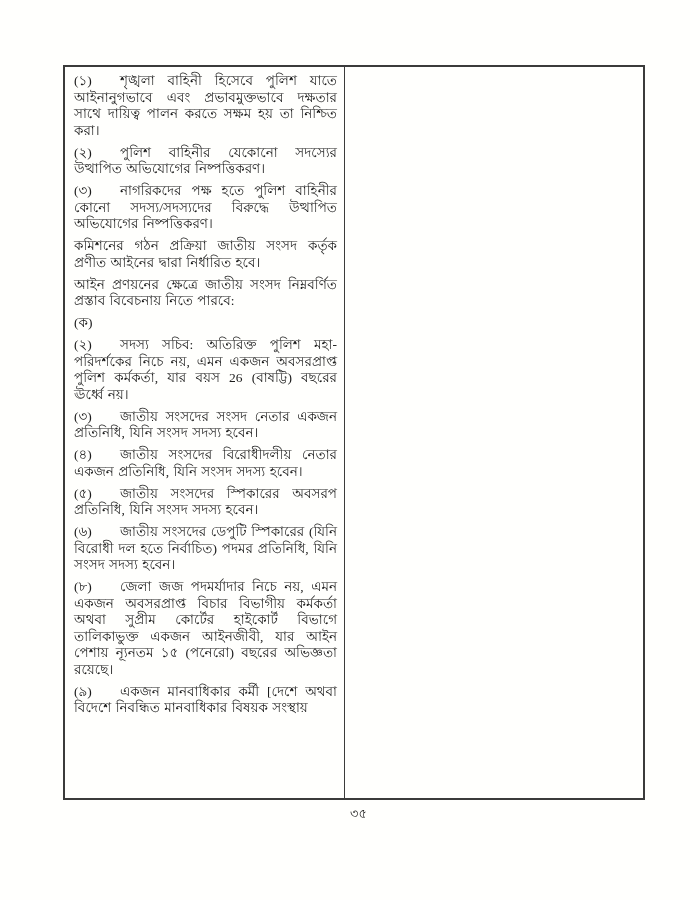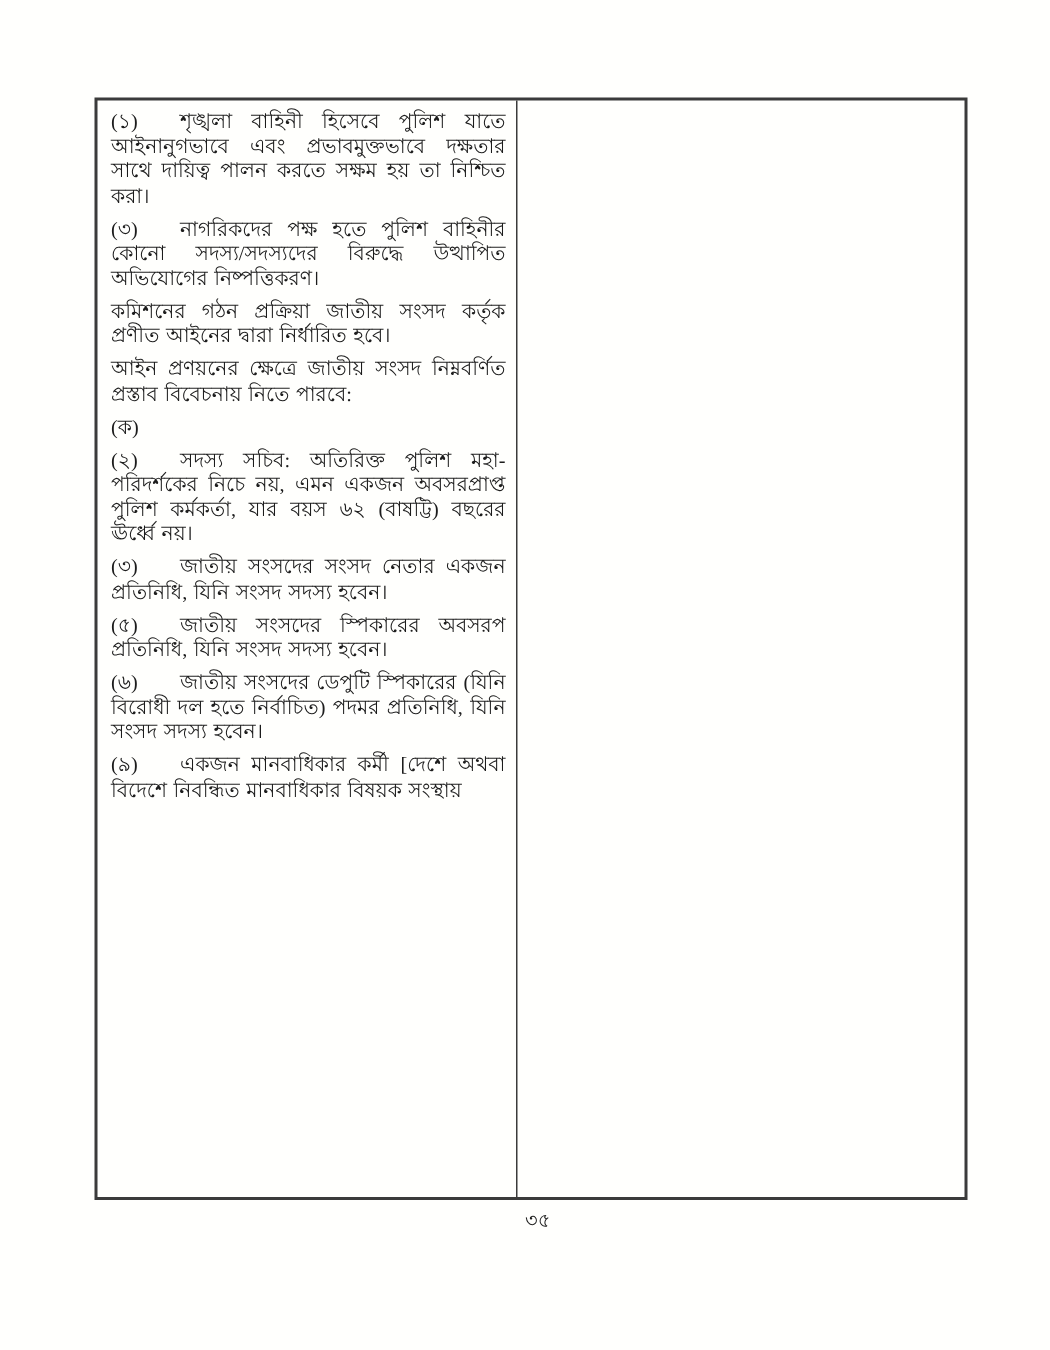--- a/index.html
+++ b/index.html
@@ -68,6 +68,7 @@
   <div class="content-table">
     <div class="cell-left">
       <p class="para"><span class="pnum">(১)</span><span>শৃঙ্খলা বাহিনী হিসেবে পুলিশ যাতে আইনানুগভাবে এবং প্রভাবমুক্তভাবে দক্ষতার সাথে দায়িত্ব পালন করতে সক্ষম হয় তা নিশ্চিত করা।</span></p>
+      <p class="para"><span class="pnum">(২)</span><span>পুলিশ বাহিনীর যেকোনো সদস্যের উত্থাপিত অভিযোগের নিষ্পত্তিকরণ।</span></p>
       <p class="para"><span class="pnum">(৩)</span><span>নাগরিকদের পক্ষ হতে পুলিশ বাহিনীর কোনো সদস্য/সদস্যদের বিরুদ্ধে উত্থাপিত অভিযোগের নিষ্পত্তিকরণ।</span></p>
       <p class="para"><span>কমিশনের গঠন প্রক্রিয়া জাতীয় সংসদ কর্তৃক প্রণীত আইনের দ্বারা নির্ধারিত হবে।</span></p>
       <p class="para"><span>আইন প্রণয়নের ক্ষেত্রে জাতীয় সংসদ নিম্নবর্ণিত প্রস্তাব বিবেচনায় নিতে পারবে:</span></p>

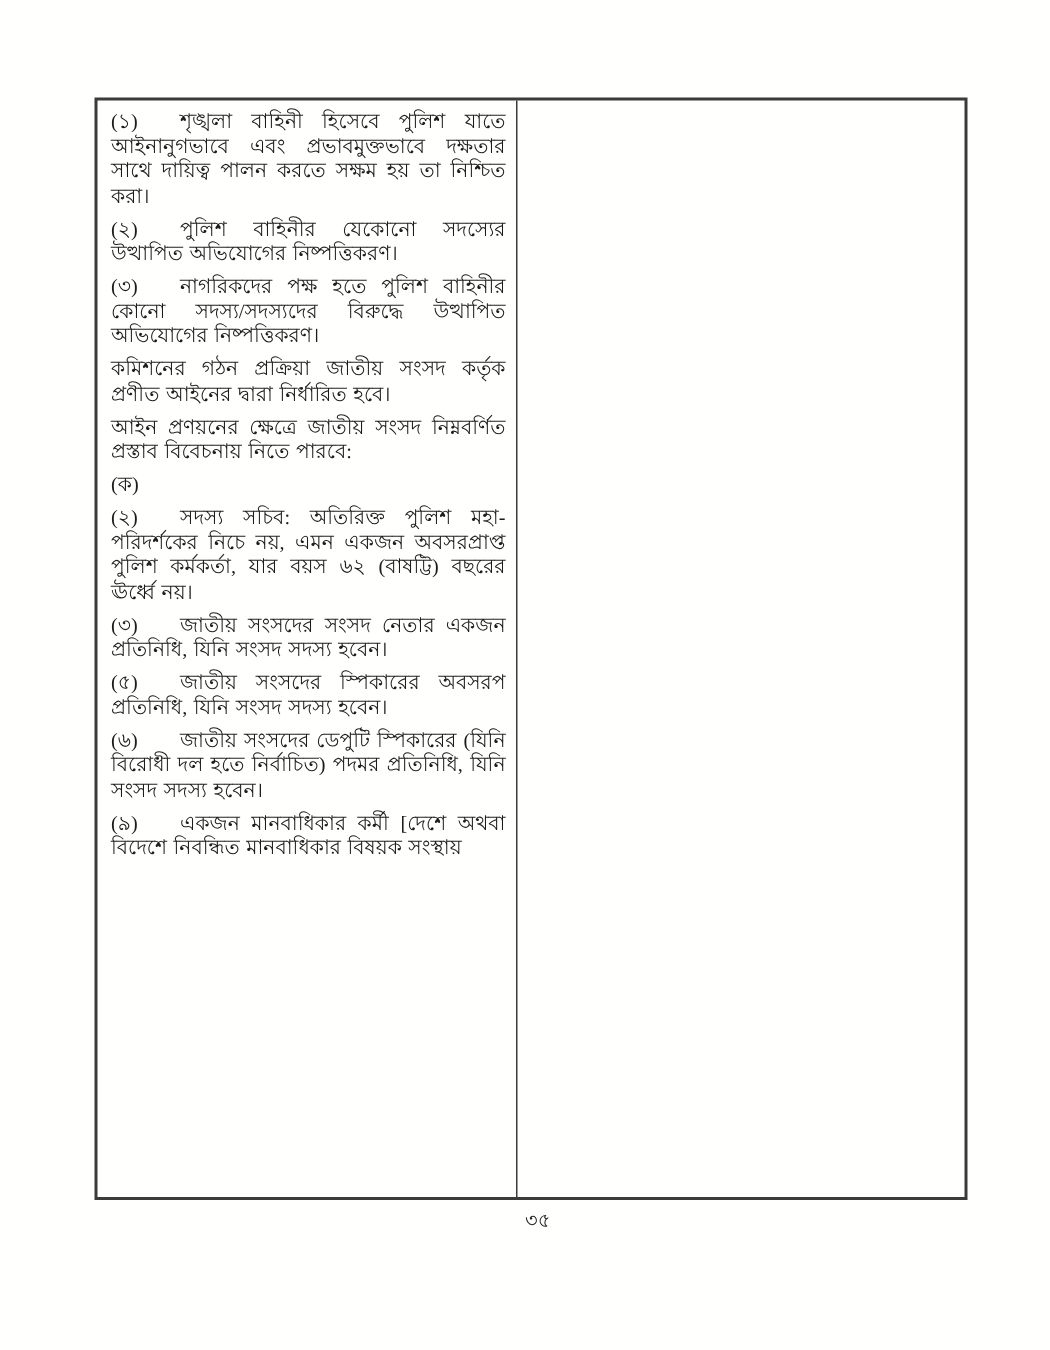--- a/index.html
+++ b/index.html
@@ -73,7 +73,7 @@
       <p class="para"><span>কমিশনের গঠন প্রক্রিয়া জাতীয় সংসদ কর্তৃক প্রণীত আইনের দ্বারা নির্ধারিত হবে।</span></p>
       <p class="para"><span>আইন প্রণয়নের ক্ষেত্রে জাতীয় সংসদ নিম্নবর্ণিত প্রস্তাব বিবেচনায় নিতে পারবে:</span></p>
       <p class="para"><span class="pnum">(ক)</span><span></span></p>
-      <p class="para"><span class="pnum">(২)</span><span>সদস্য সচিব: অতিরিক্ত পুলিশ মহা-পরিদর্শকের নিচে নয়, এমন একজন অবসরপ্রাপ্ত পুলিশ কর্মকর্তা, যার বয়স ৬২ (বাষট্টি) বছরের ঊর্ধ্বে নয়।</span></p>
+      <p class="para"><span class="pnum">(২)</span><span>সদস্য সচিব: অতিরিক্ত পুলিশ মহা-পরিদর্শকের নিচে নয়, এমন একজন অবসরপ্রাপ্ত পুলিশ কর্মকর্তা, যার বয়স 26 (বাষট্টি) বছরের ঊর্ধ্বে নয়।</span></p>
       <p class="para"><span class="pnum">(৩)</span><span>জাতীয় সংসদের সংসদ নেতার একজন প্রতিনিধি, যিনি সংসদ সদস্য হবেন।</span></p>
       <p class="para"><span class="pnum">(৫)</span><span>জাতীয় সংসদের স্পিকারের অবসরপ প্রতিনিধি, যিনি সংসদ সদস্য হবেন।</span></p>
       <p class="para"><span class="pnum">(৬)</span><span>জাতীয় সংসদের ডেপুটি স্পিকারের (যিনি বিরোধী দল হতে নির্বাচিত) পদমর প্রতিনিধি, যিনি সংসদ সদস্য হবেন।</span></p>

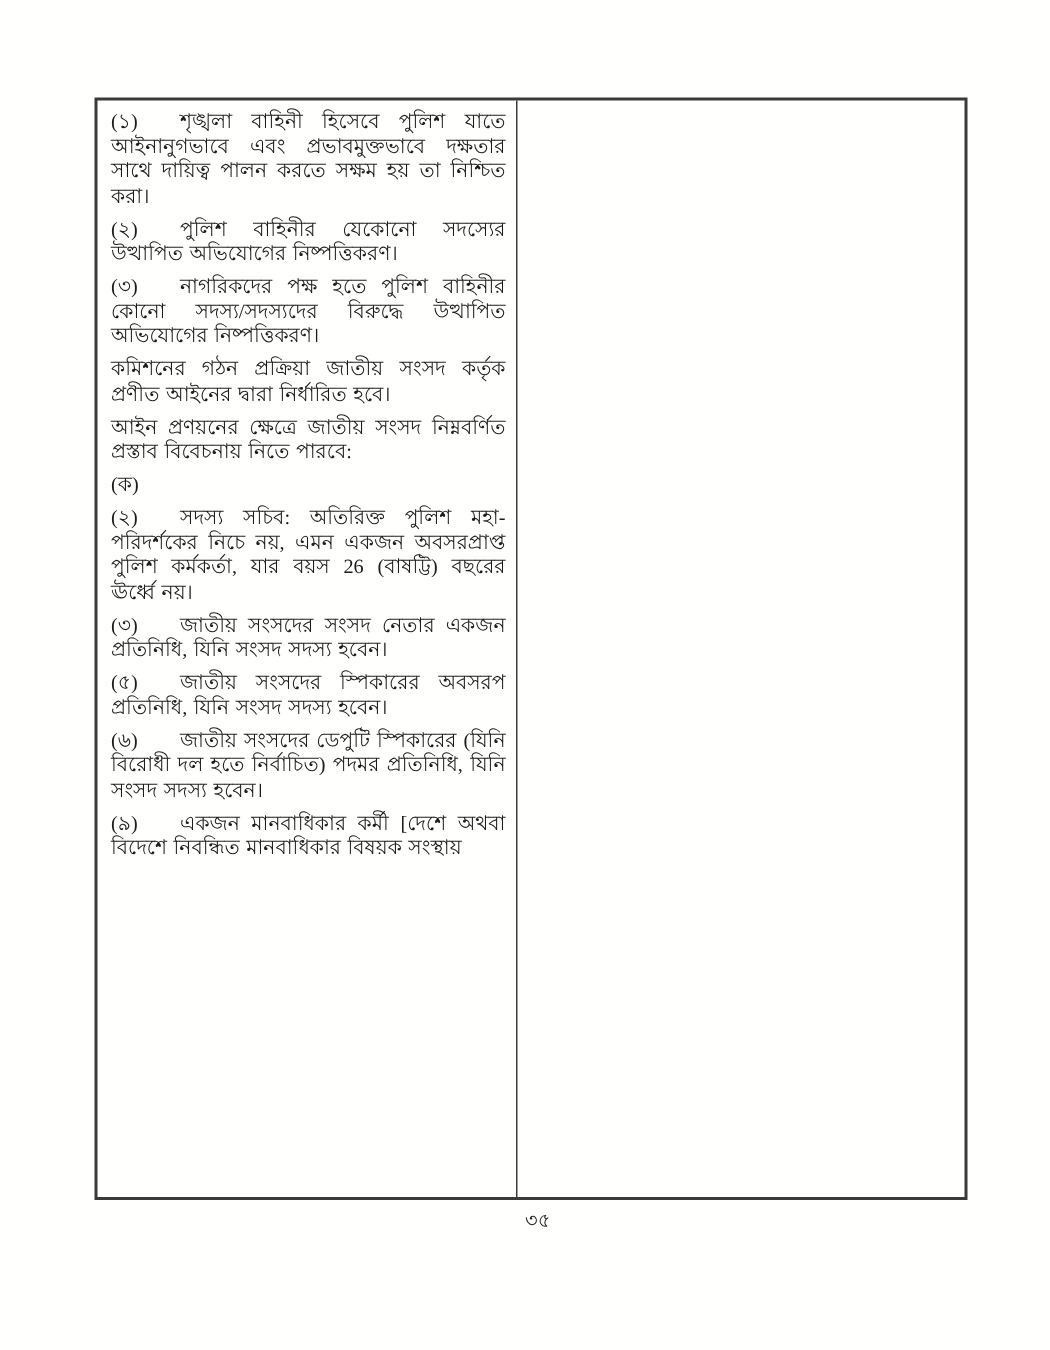--- a/index.html
+++ b/index.html
@@ -75,6 +75,7 @@
       <p class="para"><span class="pnum">(ক)</span><span></span></p>
       <p class="para"><span class="pnum">(২)</span><span>সদস্য সচিব: অতিরিক্ত পুলিশ মহা-পরিদর্শকের নিচে নয়, এমন একজন অবসরপ্রাপ্ত পুলিশ কর্মকর্তা, যার বয়স 26 (বাষট্টি) বছরের ঊর্ধ্বে নয়।</span></p>
       <p class="para"><span class="pnum">(৩)</span><span>জাতীয় সংসদের সংসদ নেতার একজন প্রতিনিধি, যিনি সংসদ সদস্য হবেন।</span></p>
+      <p class="para"><span class="pnum">(৪)</span><span>জাতীয় সংসদের বিরোধীদলীয় নেতার একজন প্রতিনিধি, যিনি সংসদ সদস্য হবেন।</span></p>
       <p class="para"><span class="pnum">(৫)</span><span>জাতীয় সংসদের স্পিকারের অবসরপ প্রতিনিধি, যিনি সংসদ সদস্য হবেন।</span></p>
       <p class="para"><span class="pnum">(৬)</span><span>জাতীয় সংসদের ডেপুটি স্পিকারের (যিনি বিরোধী দল হতে নির্বাচিত) পদমর প্রতিনিধি, যিনি সংসদ সদস্য হবেন।</span></p>
       <p class="para"><span class="pnum">(৯)</span><span>একজন মানবাধিকার কর্মী [দেশে অথবা বিদেশে নিবন্ধিত মানবাধিকার বিষয়ক সংস্থায়</span></p>

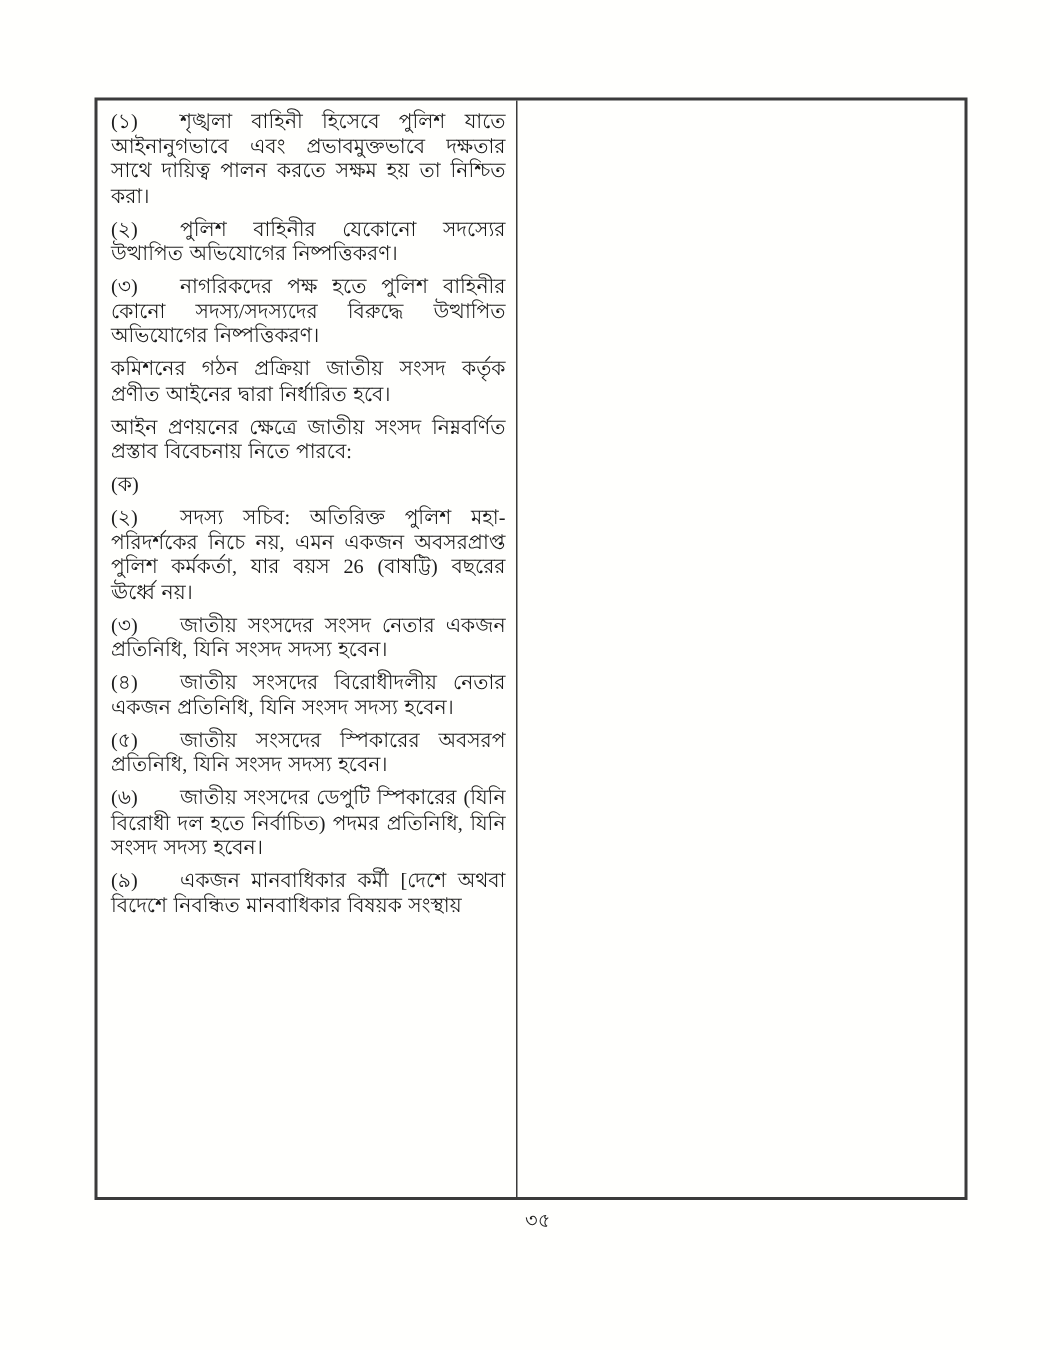--- a/index.html
+++ b/index.html
@@ -78,6 +78,7 @@
       <p class="para"><span class="pnum">(৪)</span><span>জাতীয় সংসদের বিরোধীদলীয় নেতার একজন প্রতিনিধি, যিনি সংসদ সদস্য হবেন।</span></p>
       <p class="para"><span class="pnum">(৫)</span><span>জাতীয় সংসদের স্পিকারের অবসরপ প্রতিনিধি, যিনি সংসদ সদস্য হবেন।</span></p>
       <p class="para"><span class="pnum">(৬)</span><span>জাতীয় সংসদের ডেপুটি স্পিকারের (যিনি বিরোধী দল হতে নির্বাচিত) পদমর প্রতিনিধি, যিনি সংসদ সদস্য হবেন।</span></p>
+      <p class="para"><span class="pnum">(৮)</span><span>জেলা জজ পদমর্যাদার নিচে নয়, এমন একজন অবসরপ্রাপ্ত বিচার বিভাগীয় কর্মকর্তা অথবা সুপ্রীম কোর্টের হাইকোর্ট বিভাগে তালিকাভুক্ত একজন আইনজীবী, যার আইন পেশায় ন্যূনতম ১৫ (পনেরো) বছরের অভিজ্ঞতা রয়েছে।</span></p>
       <p class="para"><span class="pnum">(৯)</span><span>একজন মানবাধিকার কর্মী [দেশে অথবা বিদেশে নিবন্ধিত মানবাধিকার বিষয়ক সংস্থায়</span></p>
     </div>
     <div class="cell-right"></div>

